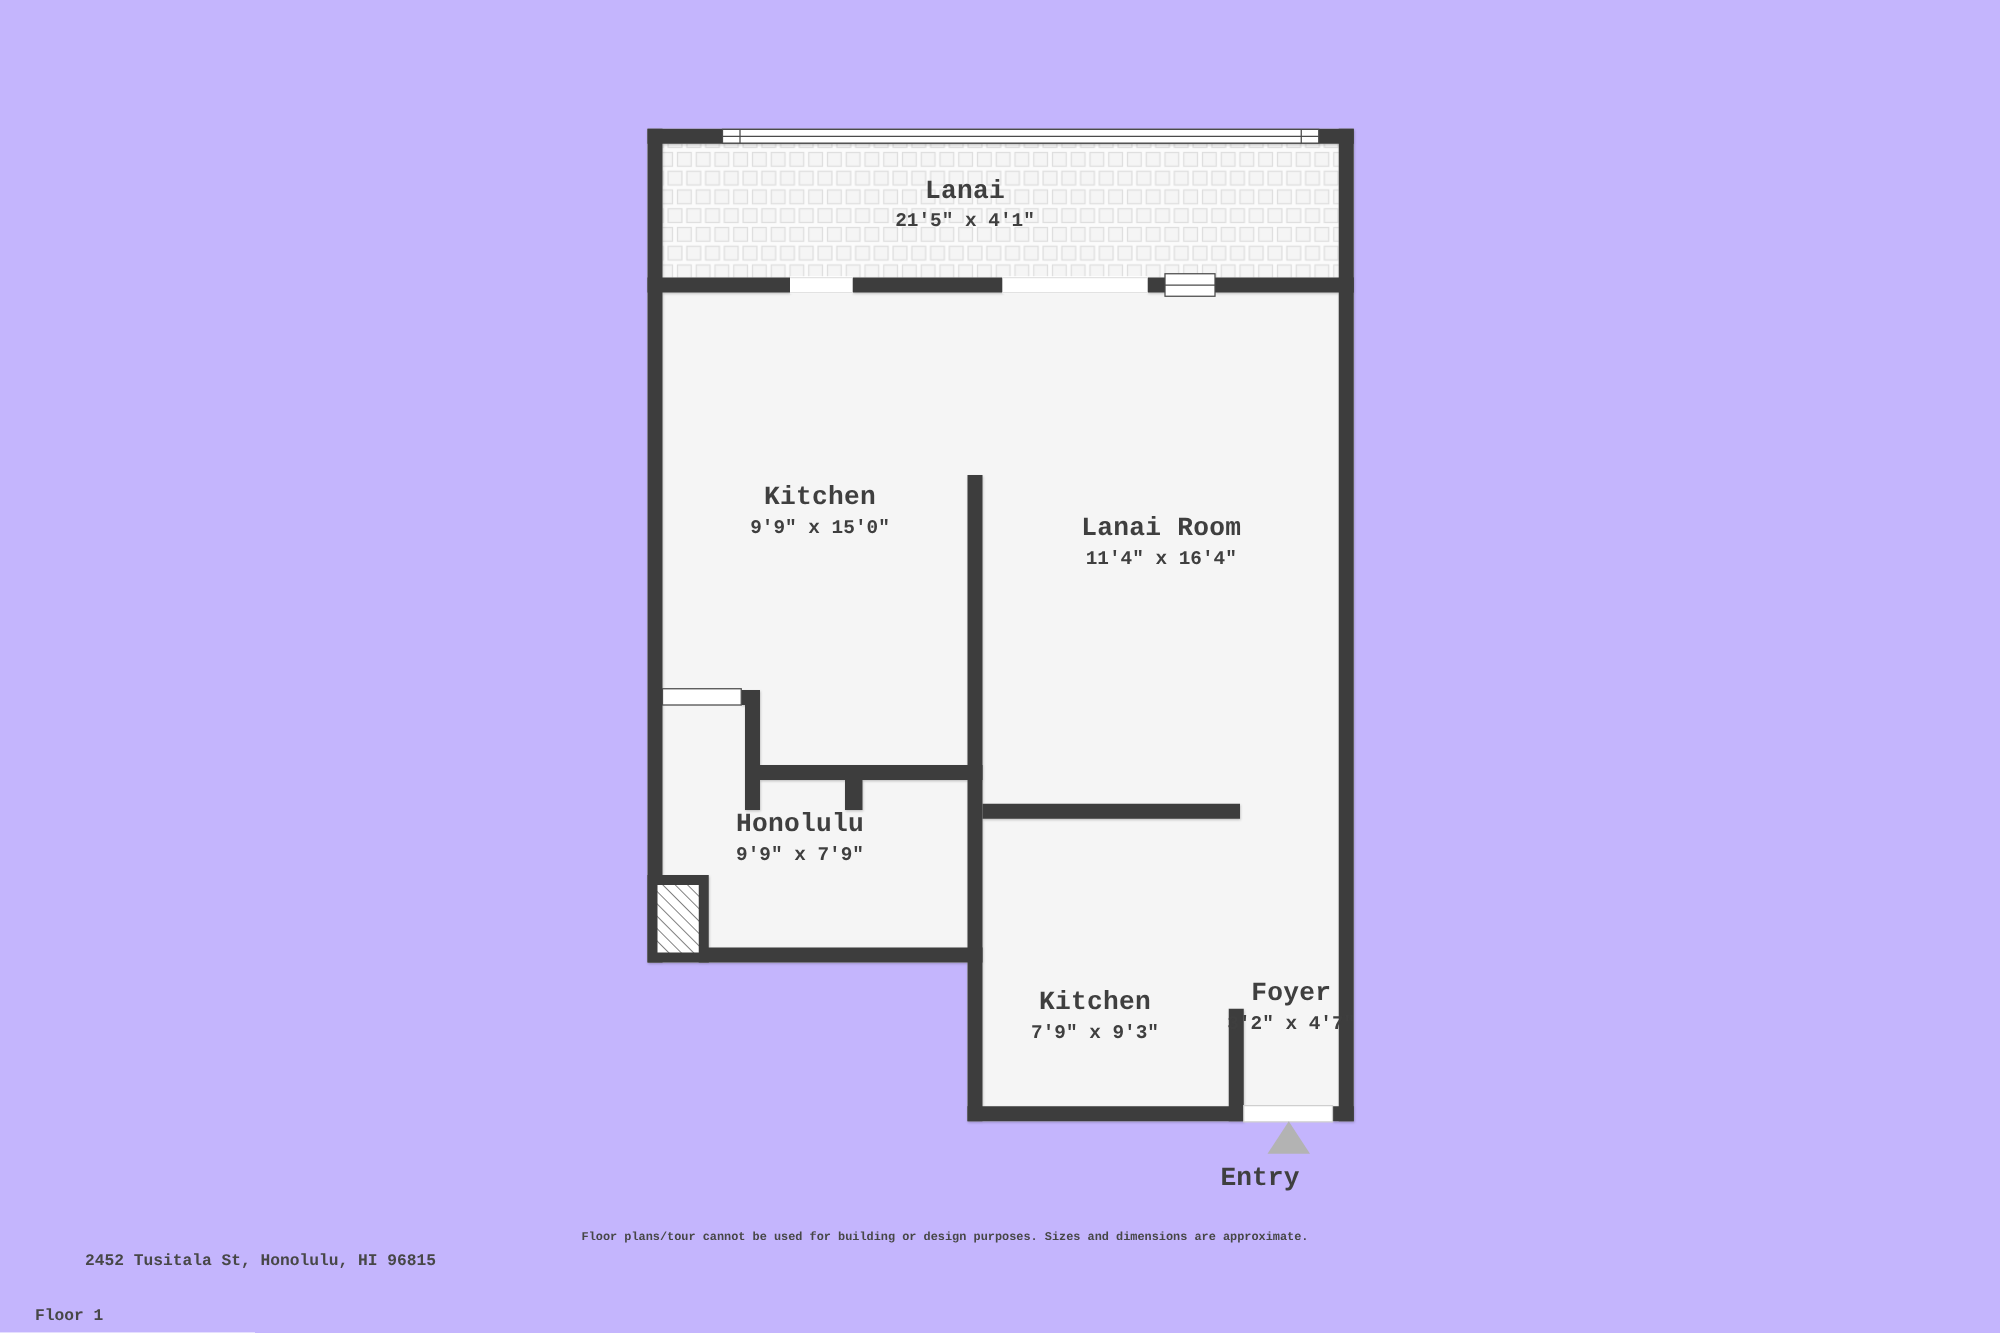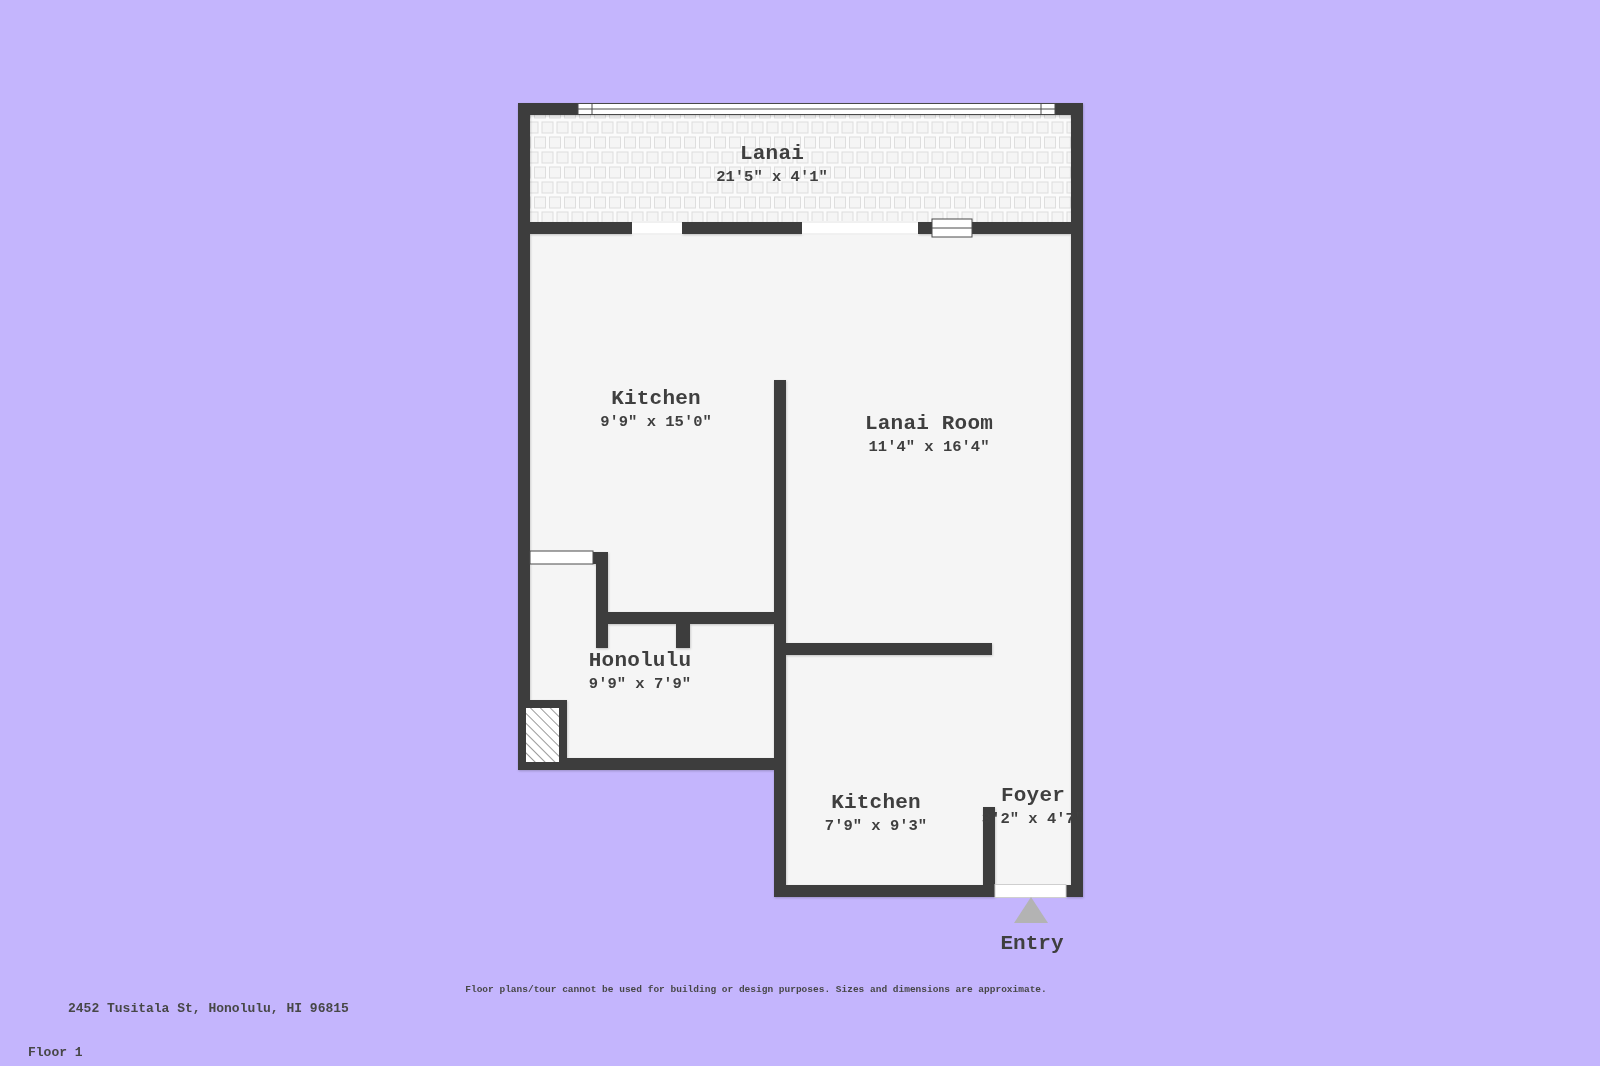--- a/index.html
+++ b/index.html
@@ -171,7 +171,7 @@
     <div class="room-dims">3'2" x 4'7"</div>
   </div>
 
-  <div class="entry-label" style="left:1032px; top:931px">Entry</div>
+  <div class="entry-label" style="left:1008px; top:931px">Entry</div>
 
   <div class="footer-address">2452 Tusitala St, Honolulu, HI 96815</div>
   <div class="footer-floor">Floor 1</div>

